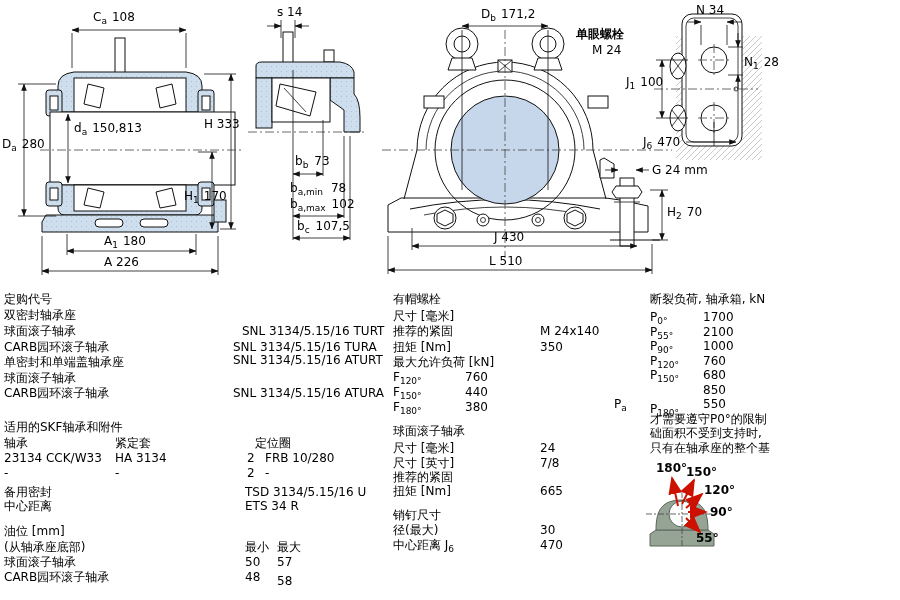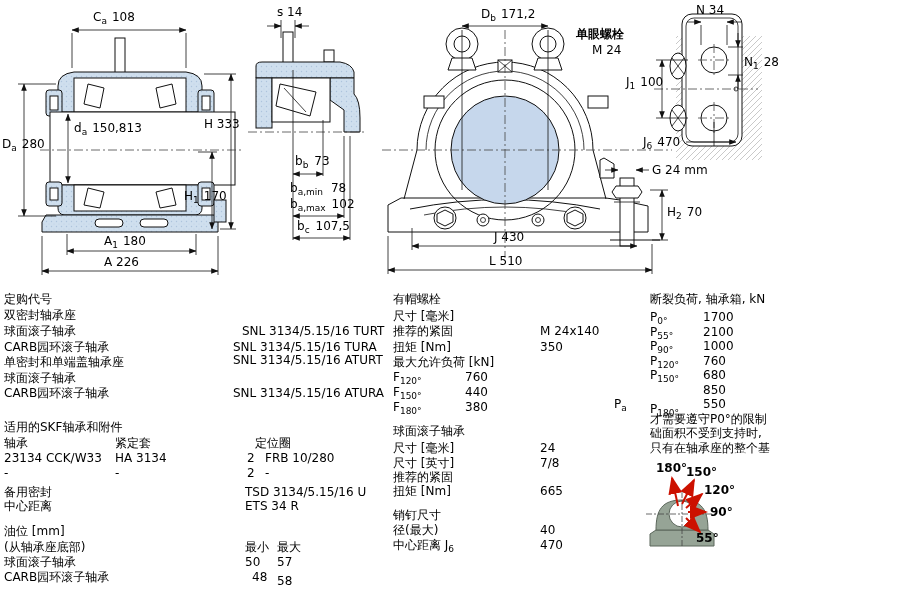--- a/index.html
+++ b/index.html
@@ -325,7 +325,7 @@
 <span class="t" style="left:540px;top:484px">665</span>
 <span class="t b" style="left:393px;top:508px">销钉尺寸</span>
 <span class="t" style="left:393px;top:523px">径(最大)</span>
-<span class="t" style="left:540px;top:523px">40</span>
+<span class="t" style="left:540px;top:523px">30</span>
 <span class="t" style="left:393px;top:538px"><span>中心距离 J</span><sub>6</sub></span>
 <span class="t" style="left:540px;top:538px">470</span>
 

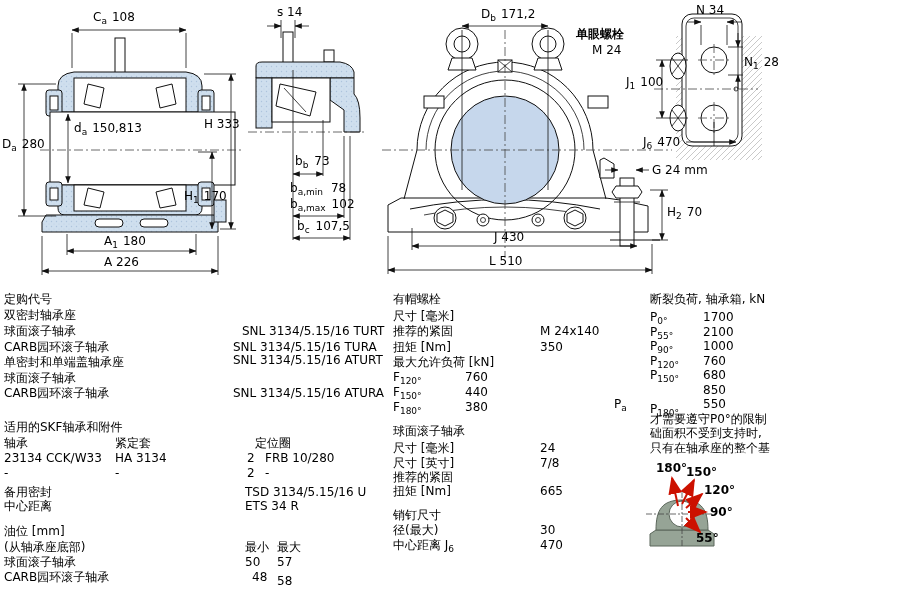--- a/index.html
+++ b/index.html
@@ -353,7 +353,7 @@
 <span class="t" style="left:245px;top:555px">50</span>
 <span class="t" style="left:277px;top:555px">57</span>
 <span class="t" style="left:4px;top:570px">CARB园环滚子轴承</span>
-<span class="t" style="left:252px;top:570px">48</span>
+<span class="t" style="left:245px;top:570px">48</span>
 <span class="t" style="left:277px;top:574px">58</span>
 
 </body></html>

